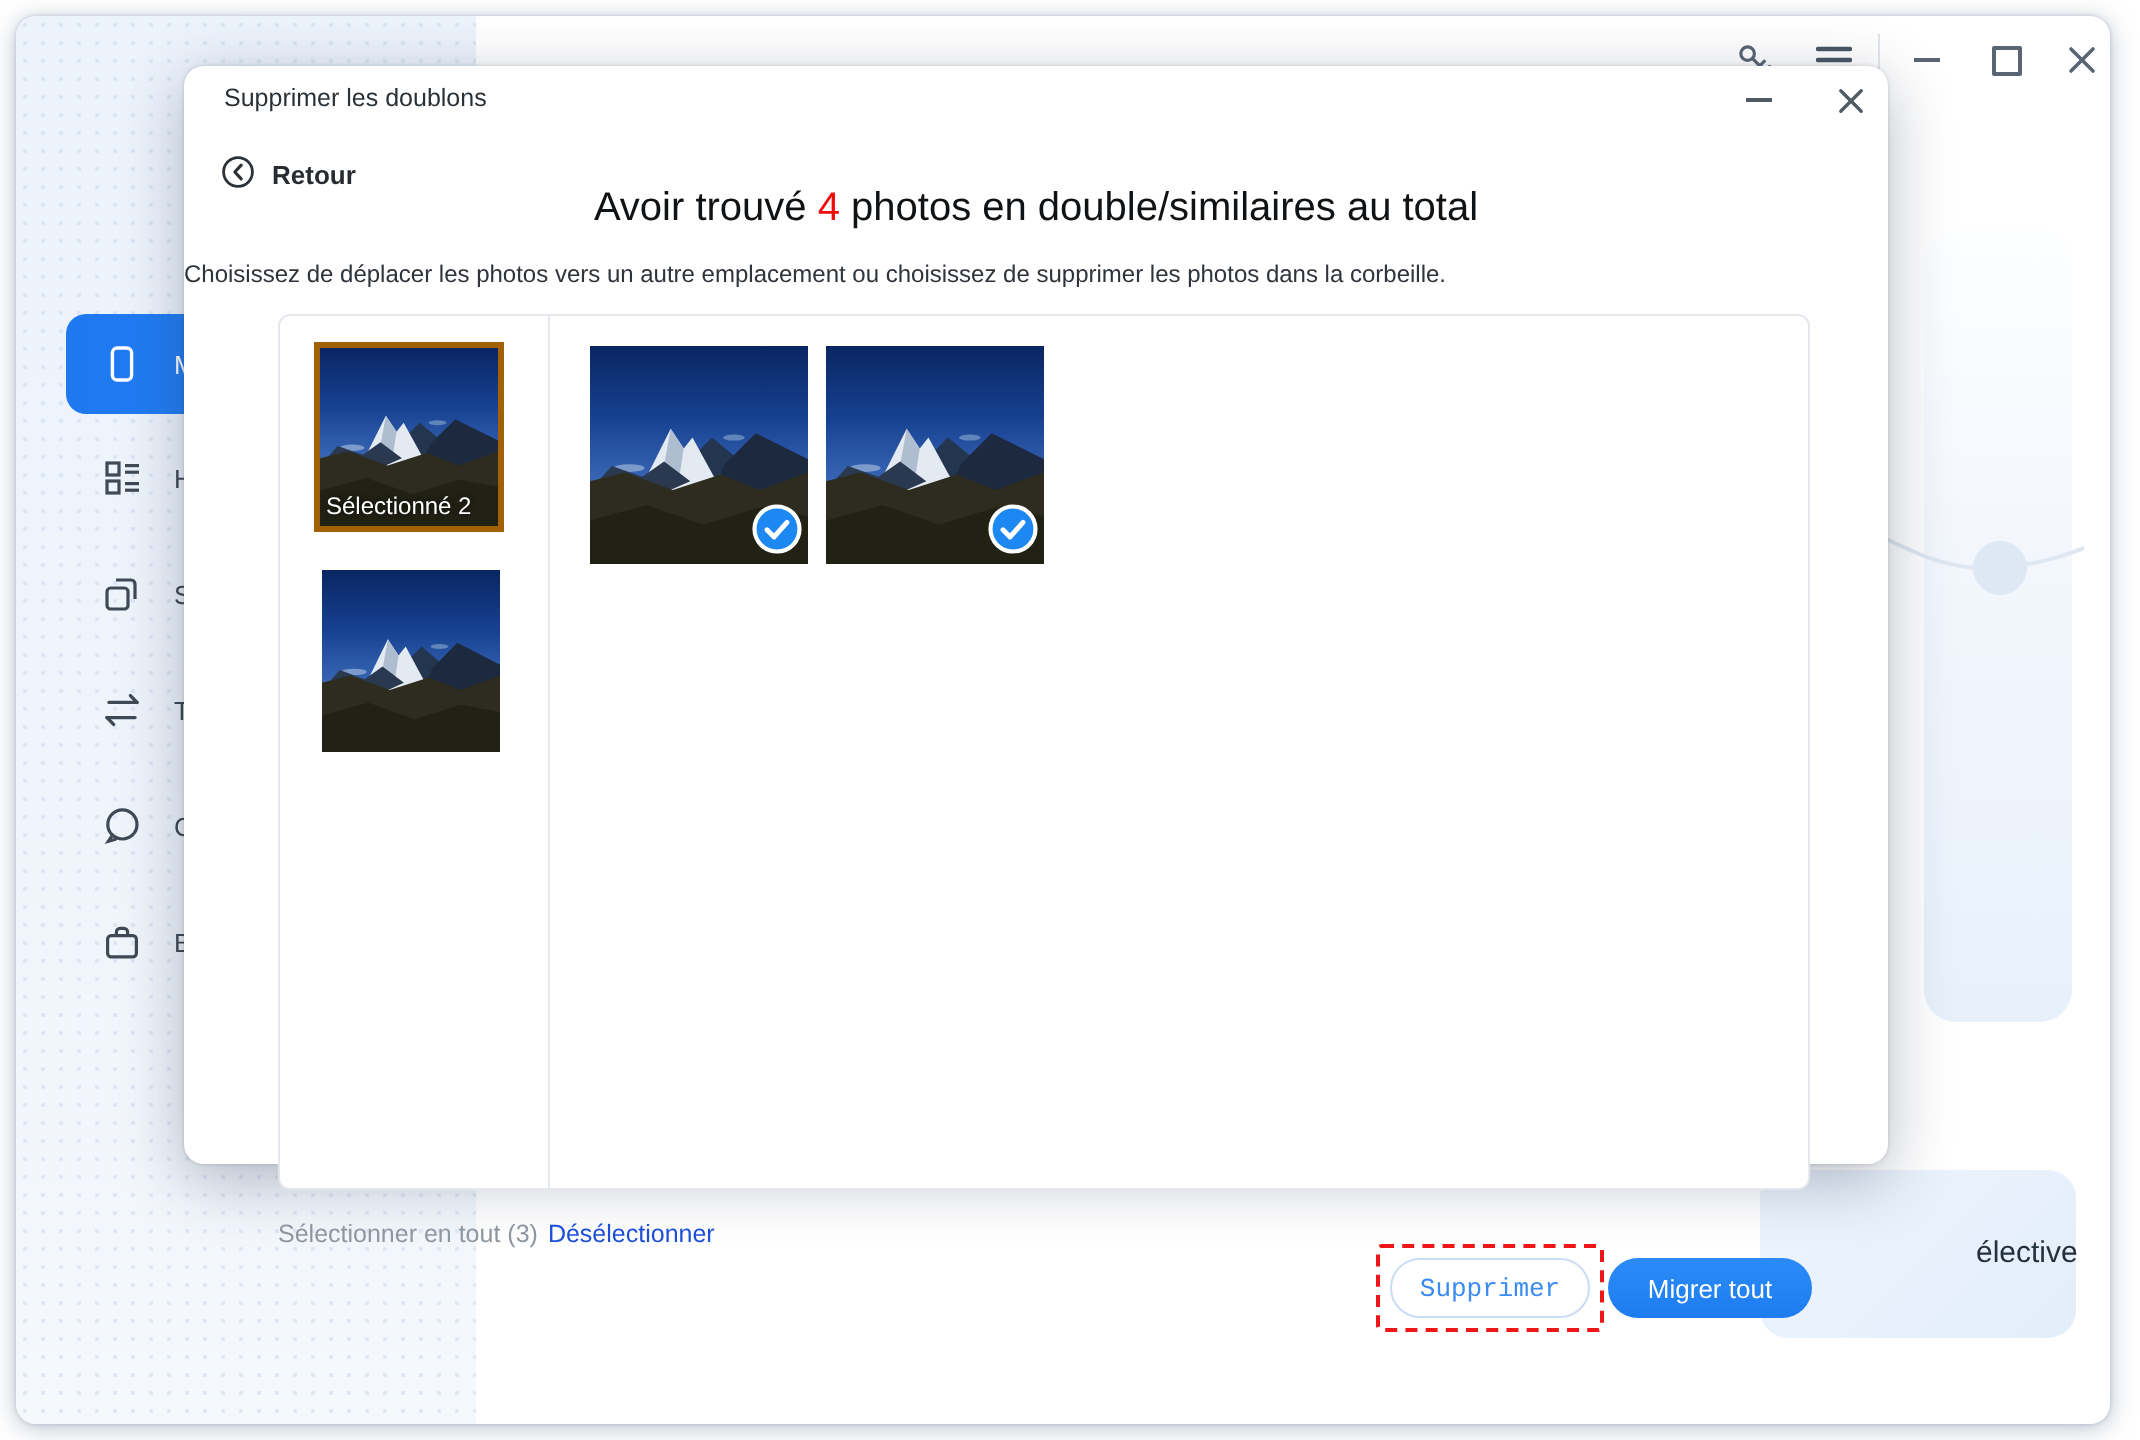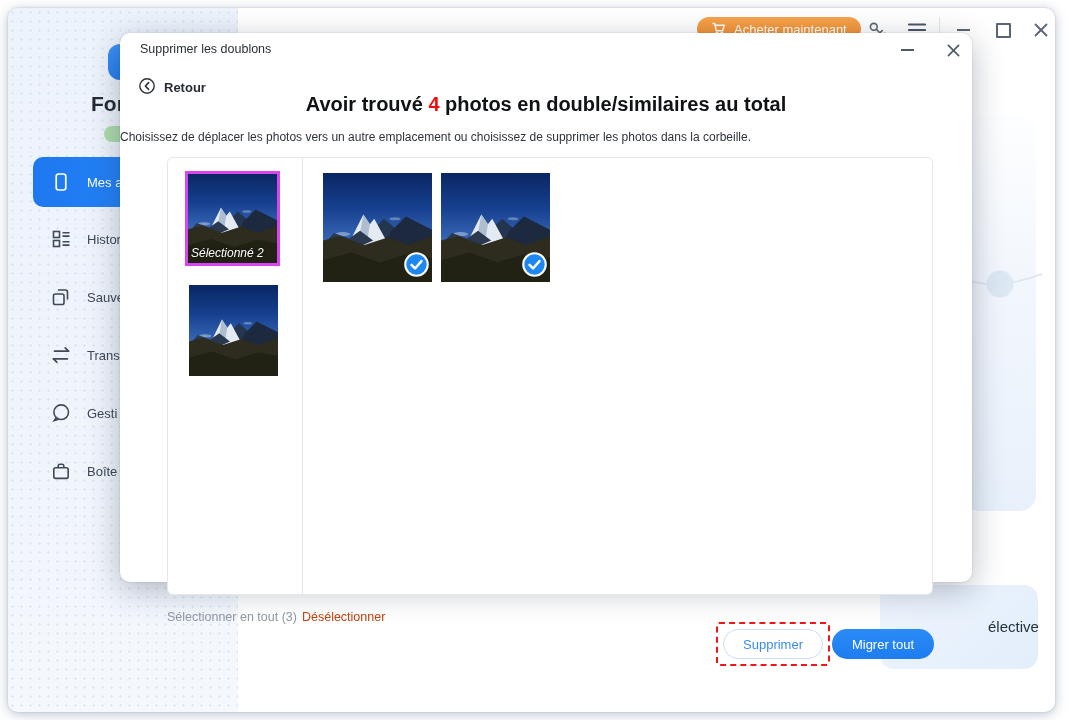--- a/index.html
+++ b/index.html
@@ -169,14 +169,6 @@
       </div>
     </div>
 
-    <div class="buy-btn">
-      <svg width="15" height="14" viewBox="0 0 16 15" fill="none" stroke="#fff" stroke-width="1.6" stroke-linejoin="round">
-        <path d="M1.5,1.5 h2.4 l1.7,8 h6.8 l1.8,-6 h-10"></path>
-        <circle cx="6.3" cy="12.4" r="1.1" fill="#fff"></circle>
-          <circle cx="11.6" cy="12.4" r="1.1" fill="#fff"></circle>
-      </svg>
-      <span>Acheter maintenant</span>
-    </div>
     <div class="top-icon" style="left:858px;top:11px">
       <svg width="20" height="20" viewBox="0 0 20 20" fill="none" stroke="#5a6573" stroke-width="1.6" stroke-linecap="round">
         <circle cx="6.8" cy="6.8" r="3.4"></circle>

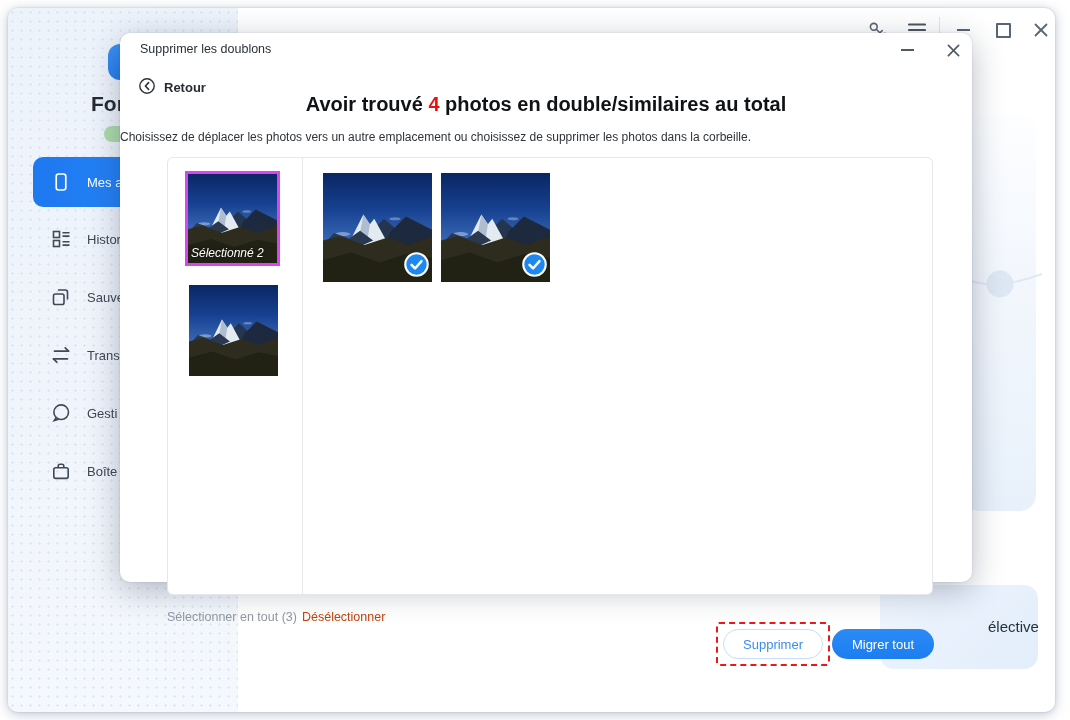--- a/index.html
+++ b/index.html
@@ -42,7 +42,7 @@
   .side-card span{position:absolute;left:108px;top:33px;font-size:15px;color:#22323c;}
 
   
-  .dialog{position:absolute;left:120px;top:33px;width:852px;height:549px;background:#fff;border-radius:10px;
+  .dialog{position:absolute;left:92px;top:33px;width:852px;height:549px;background:#fff;border-radius:10px;
           box-shadow:0 8px 32px rgba(35,48,70,.32),0 0 2px rgba(35,48,70,.2);}
   .dlg-title{position:absolute;left:20px;top:9px;font-size:12.5px;color:#2a3136;}
   .dlg-min{position:absolute;left:774px;top:4px;width:26px;height:26px;display:flex;align-items:center;justify-content:center;cursor:pointer;}

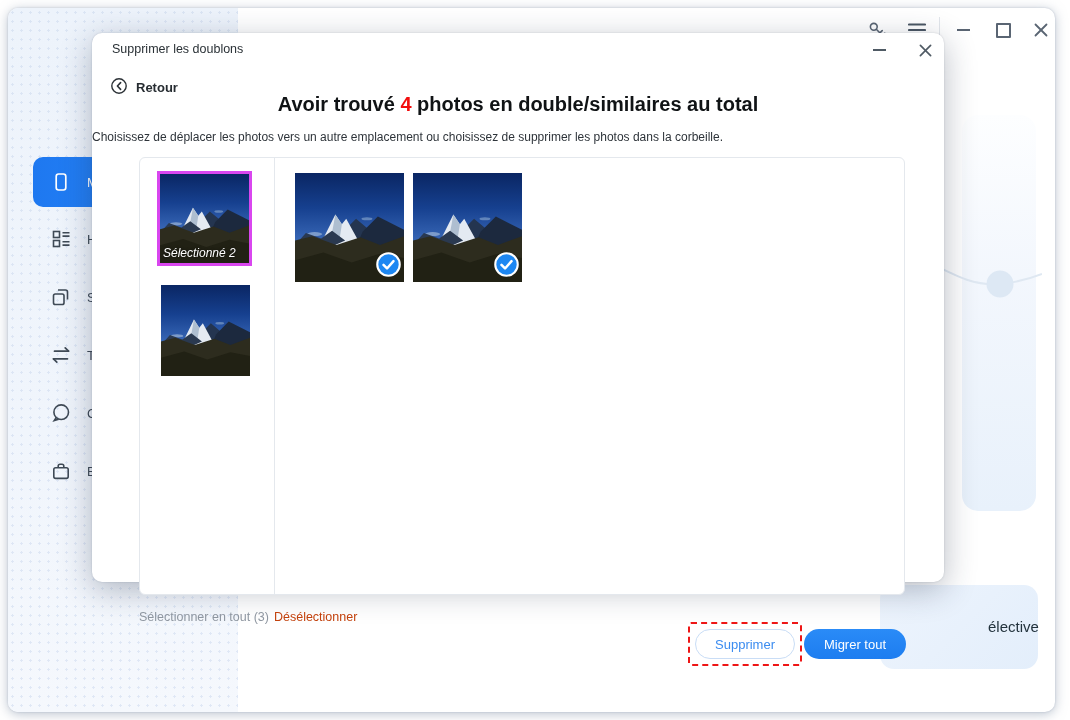--- a/index.html
+++ b/index.html
@@ -52,7 +52,7 @@
   .back-row{position:absolute;left:18px;top:44px;display:flex;align-items:flex-end;gap:8px;cursor:pointer;}
   .back-row span{font-size:13px;font-weight:600;color:#262c31;}
 
-  .dlg-heading{position:absolute;left:0;top:60px;width:100%;text-align:center;font-size:20px;font-weight:bold;color:#101315;}
+  .dlg-heading{position:absolute;left:0;top:60px;width:100%;text-align:center;font-size:20px;font-weight:normal;color:#101315;}
   .dlg-heading .count{color:#f20d0d;}
   .dlg-desc{position:absolute;left:0;top:97px;width:100%;text-align:left;font-size:12px;color:#2e343a;}
 

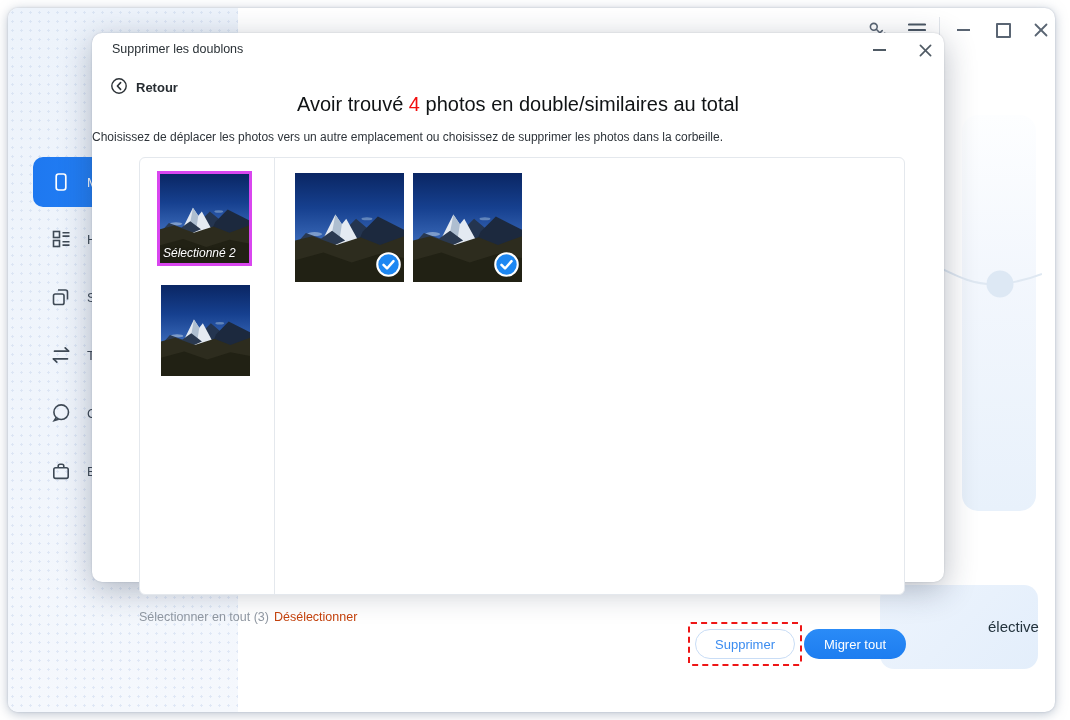--- a/index.html
+++ b/index.html
@@ -59,7 +59,7 @@
   .panel{position:absolute;left:47px;top:124px;width:766px;height:438px;border:1px solid #e4e8ed;
          border-radius:6px;box-sizing:border-box;background:#fff;}
   .panel-left{position:absolute;left:0;top:0;width:134px;height:100%;border-right:1px solid #e4e8ed;}
-  .thumb-selected{position:absolute;left:17px;top:13px;width:89px;height:89px;border:3px solid #d946ef;cursor:pointer;font-style:italic;}
+  .thumb-selected{position:absolute;left:17px;top:13px;width:89px;height:89px;border:3px solid #a16207;cursor:pointer;}
   .thumb-selected svg,.thumb-plain svg,.photo svg.bg{display:block;width:100%;height:100%;}
   .thumb-overlay{position:absolute;left:3px;bottom:3px;color:#fff;font-size:12px;text-shadow:0 0 3px rgba(0,0,0,.65);}
   .thumb-plain{position:absolute;left:21px;top:127px;width:89px;height:91px;cursor:pointer;}

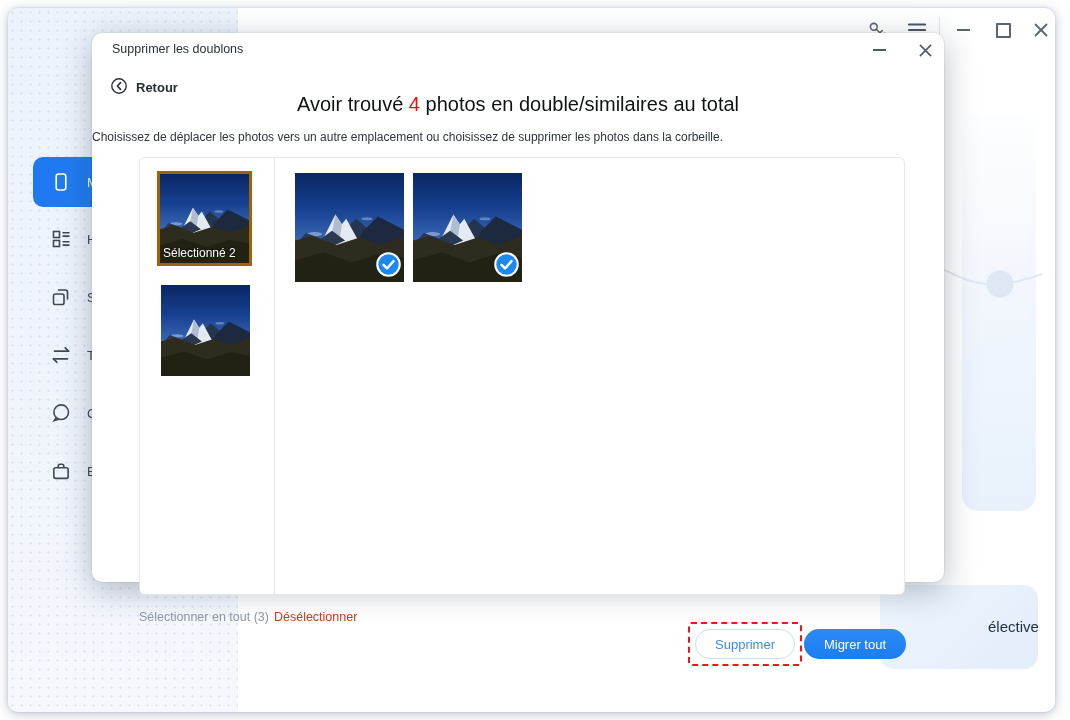--- a/index.html
+++ b/index.html
@@ -69,7 +69,7 @@
   .check-badge{position:absolute;right:3px;bottom:5px;width:25px;height:25px;}
 
   .footer-text{position:absolute;left:47px;top:577px;font-size:12.5px;color:#8e96a0;}
-  .footer-text a{color:#c2410c;text-decoration:none;margin-left:5px;cursor:pointer;text-align:right;}
+  .footer-text a{color:#1d4ed8;text-decoration:none;margin-left:5px;cursor:pointer;text-align:right;}
 
   .red-dash{position:absolute;left:596px;top:589px;width:114px;height:44px;border:2px dashed #ee1616;border-radius:3px;box-sizing:border-box;}
   .btn{position:absolute;top:596px;height:30px;border-radius:15px;font-size:13px;display:flex;

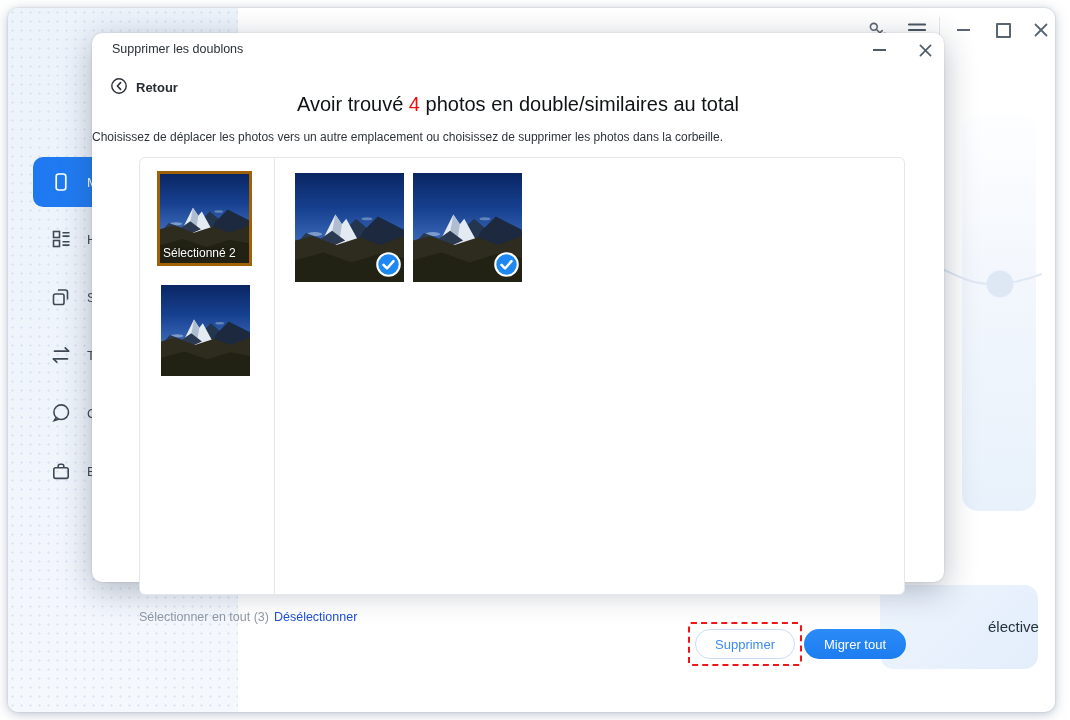--- a/index.html
+++ b/index.html
@@ -74,7 +74,7 @@
   .red-dash{position:absolute;left:596px;top:589px;width:114px;height:44px;border:2px dashed #ee1616;border-radius:3px;box-sizing:border-box;}
   .btn{position:absolute;top:596px;height:30px;border-radius:15px;font-size:13px;display:flex;
        align-items:center;justify-content:center;box-sizing:border-box;cursor:pointer;}
-  .btn-supprimer{left:603px;width:100px;background:#fff;border:1px solid #c9ddf6;color:#3b8cf0;}
+  .btn-supprimer{left:603px;width:100px;background:#fff;border:1px solid #c9ddf6;color:#3b8cf0;font-family:Liberation Mono, monospace;}
   .btn-migrer{left:712px;width:102px;background:linear-gradient(180deg,#2a8bf7,#1d7df0);color:#fff;border:none;}
 </style>
 </head>

